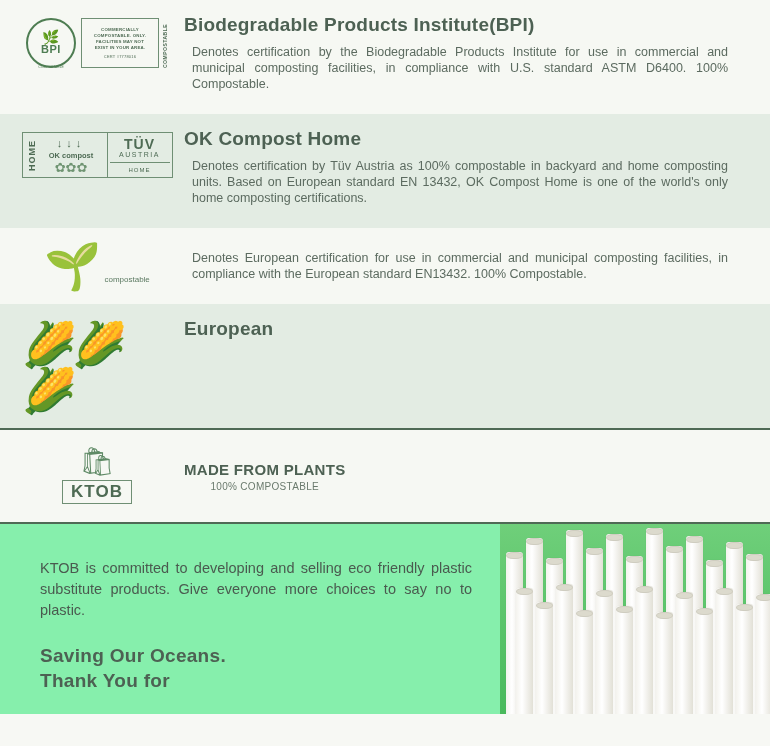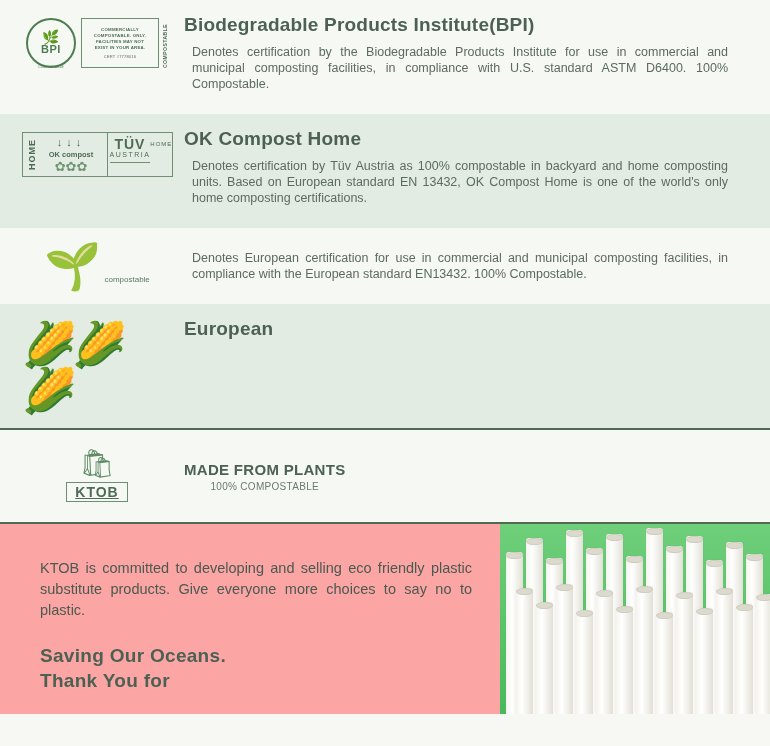--- a/index.html
+++ b/index.html
@@ -123,7 +123,7 @@
   .okc-leaves { font-size:13px; color:#6f9472; line-height:13px; }
   .okc-right {
     width:60px; text-align:center; padding:4px 2px;
-    display:flex; justify-content:space-between;
+    display:flex; flex-direction:column; justify-content:space-between;
   }
   .okc-tuv { font-size:14px; font-weight:bold; color:#4e6b54; letter-spacing:1px; line-height:14px;}
   .okc-austria { font-size:7px; color:#4e6b54; letter-spacing:1.5px; border-bottom:1px solid #6f8f74; padding-bottom:4px;}

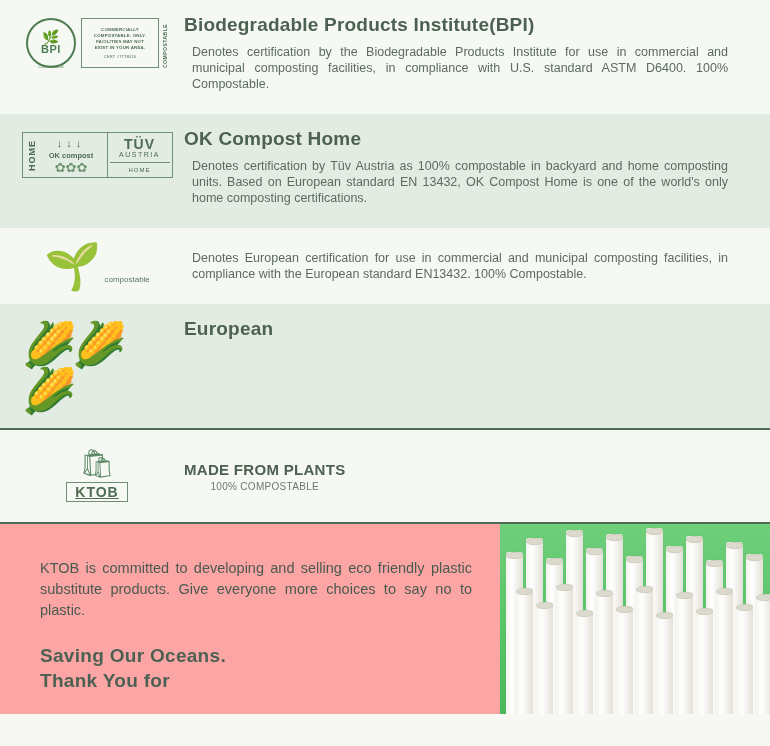--- a/index.html
+++ b/index.html
@@ -152,8 +152,8 @@
   }
   .ktob-bag { font-size:28px; color:#5f8a66; line-height:28px; }
   .ktob-name {
-    margin-top:4px; font-size:14px; font-weight:bold; letter-spacing:1px;
-    color:#4e6b54; border:1.5px solid #6f8f74; padding:1px 8px;text-decoration:underline;
+    margin-top:4px; font-size:17px; font-weight:bold; letter-spacing:1px;
+    color:#4e6b54; border:1.5px solid #6f8f74; padding:1px 8px;
   }
   .plants-texts { padding-left:12px;text-align:center; }
   .plants-title { font-size:15px; font-weight:bold; color:#4d6153; letter-spacing:.3px;}

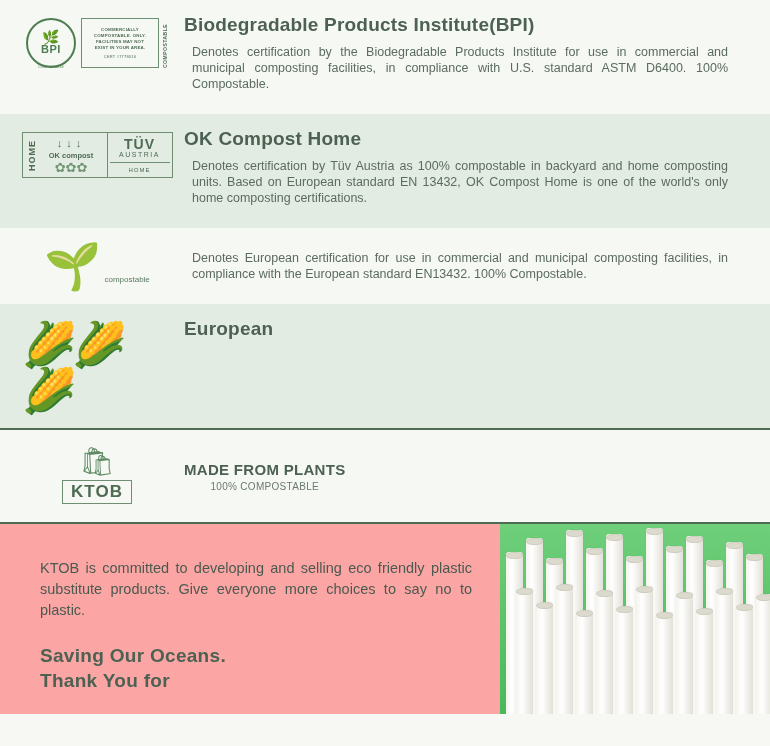--- a/index.html
+++ b/index.html
@@ -163,7 +163,7 @@
   .bottom {
     display:flex;
     height: 190px;
-    background:#fca5a5;
+    background:#86efac;
   }
   .bottom-left {
     flex:1;

